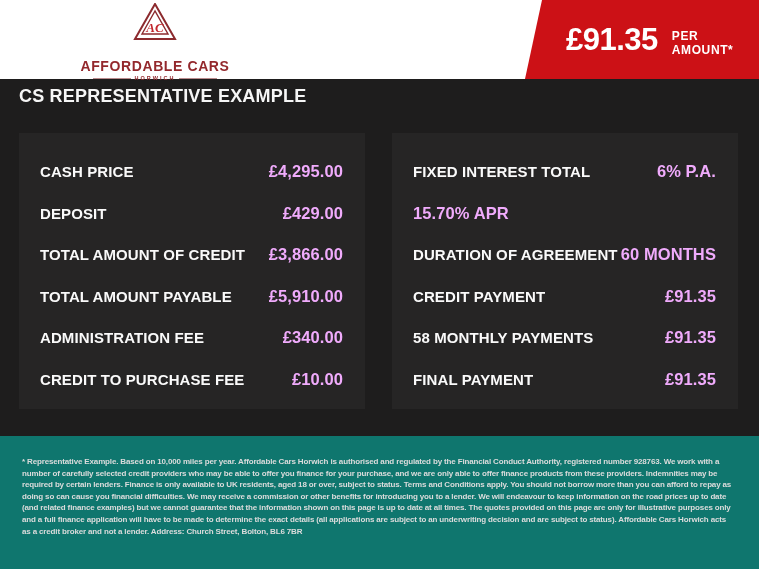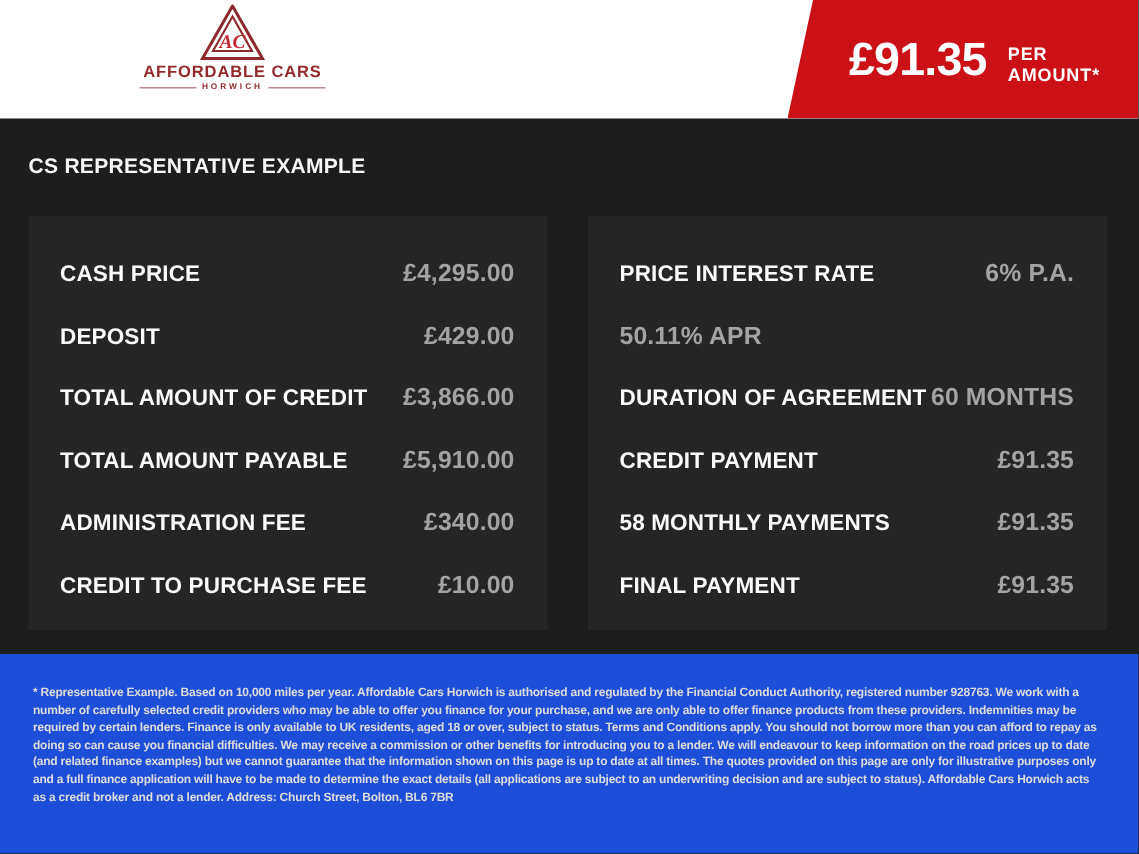--- a/index.html
+++ b/index.html
@@ -10,7 +10,7 @@
   .header { position:relative; height:79px; background:#ffffff; }
   .logo { position:absolute; left:80px; top:3px; width:150px; text-align:center; }
   .logo svg { display:block; margin:0 auto; }
-  .logo-name { color:#93282c; font-weight:bold; font-size:11px; letter-spacing:0.6px; margin-top:1px; white-space:nowrap; }
+  .logo-name { color:#93282c; font-weight:bold; font-size:14px; letter-spacing:0.6px; margin-top:17px; white-space:nowrap; }
   .logo-sub { display:flex; align-items:center; justify-content:center; gap:4px; margin-top:1px; }
   .logo-sub .dash { height:1px; width:38px; background:#b98a8c; }
   .logo-location { color:#93282c; font-size:5.5px; letter-spacing:2px; font-weight:bold; }

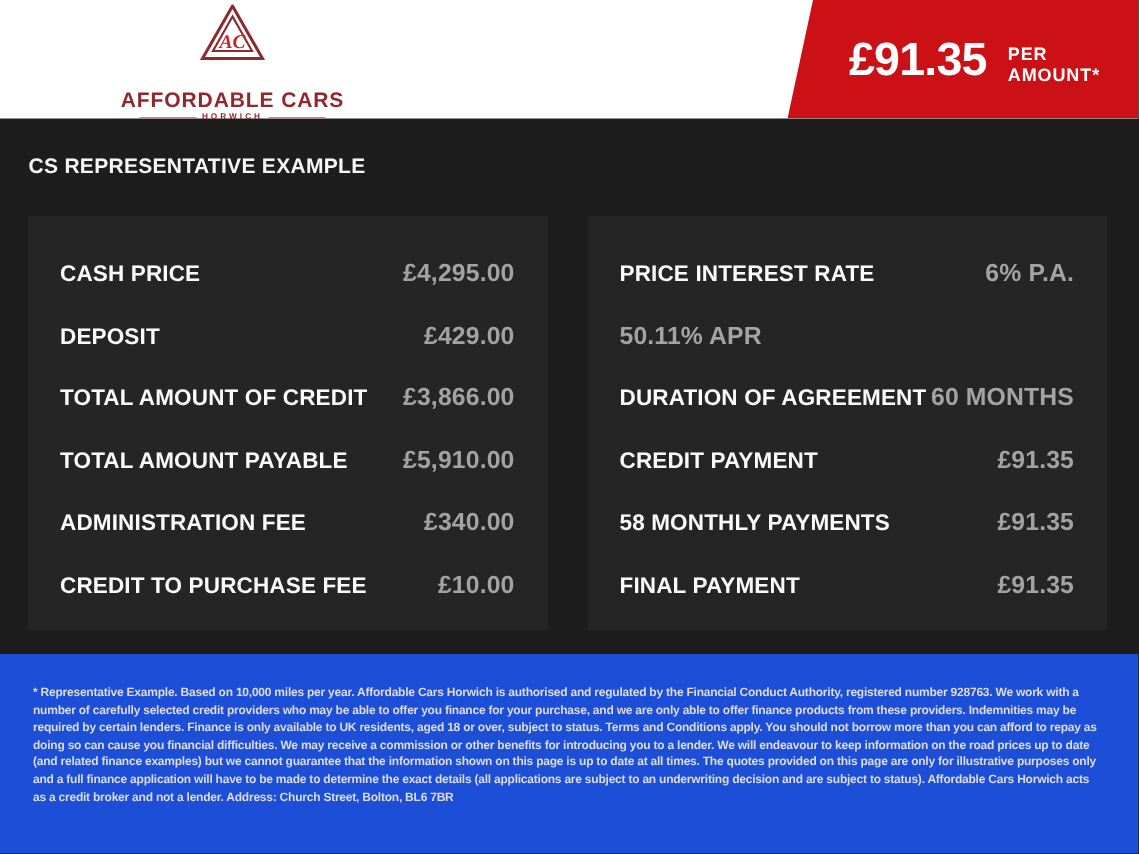--- a/index.html
+++ b/index.html
@@ -23,7 +23,7 @@
 
   
   .main { height:357px; background:#1e1d1d; }
-  .page-title { color:#f6f6f6; font-weight:bold; font-size:14px; letter-spacing:0.2px; padding:23px 0 0 19px; }
+  .page-title { color:#f6f6f6; font-weight:bold; font-size:18px; letter-spacing:0.2px; padding:7px 0 0 19px; }
   .panels { display:flex; gap:27px; margin:26px 21px 0 19px; }
   .panel { flex:1; background:#262525; height:276px; padding:18px 22px 0 21px; }
   .finance-row { height:41.5px; display:flex; justify-content:space-between; align-items:center; }

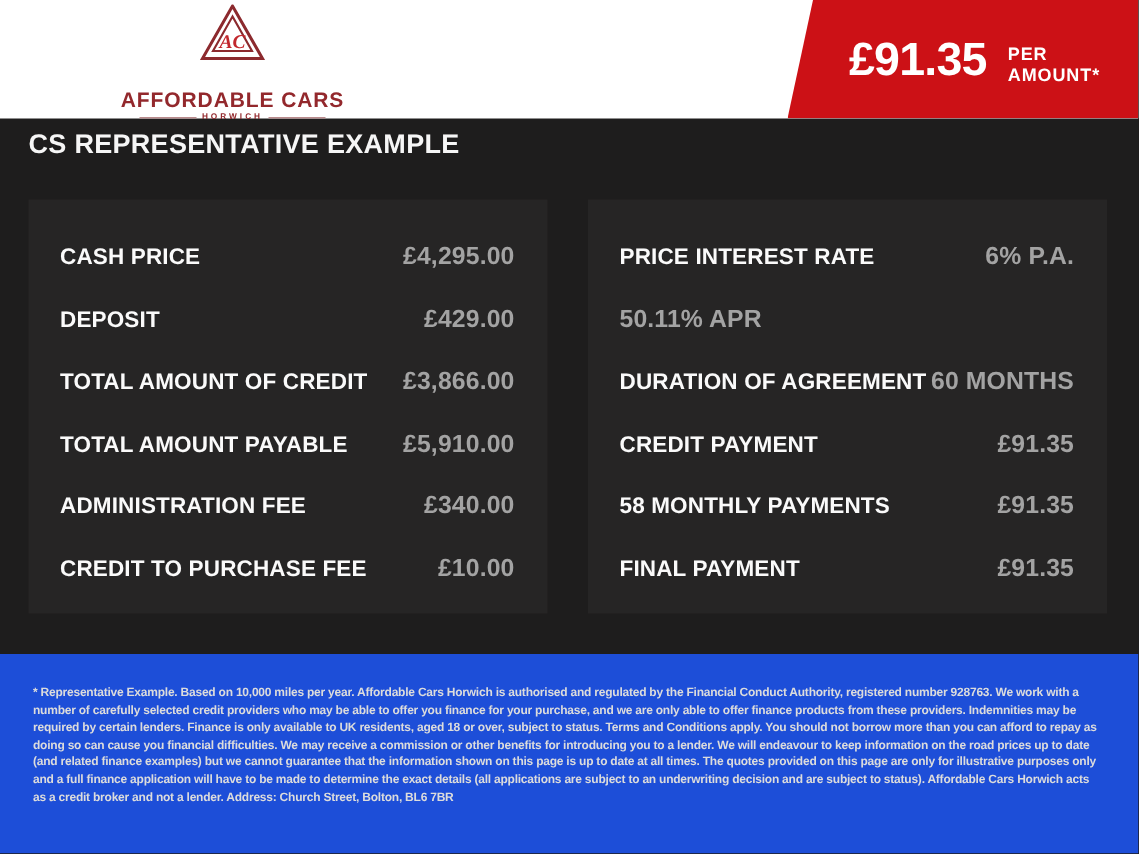--- a/index.html
+++ b/index.html
@@ -28,7 +28,7 @@
   .panel { flex:1; background:#262525; height:276px; padding:18px 22px 0 21px; }
   .finance-row { height:41.5px; display:flex; justify-content:space-between; align-items:center; }
   .row-label { color:#fafafa; font-weight:bold; font-size:15px; letter-spacing:0.1px; white-space:nowrap; }
-  .row-value { color:#a3a3a3; font-weight:bold; font-size:16.5px; letter-spacing:0.1px; white-space:nowrap;text-align:center; }
+  .row-value { color:#f0abfc; font-weight:bold; font-size:16.5px; letter-spacing:0.1px; white-space:nowrap;text-align:center; }
 
   
   .footer { height:133px; background:#1d4ed8; padding:20px 20px 0 22px; }

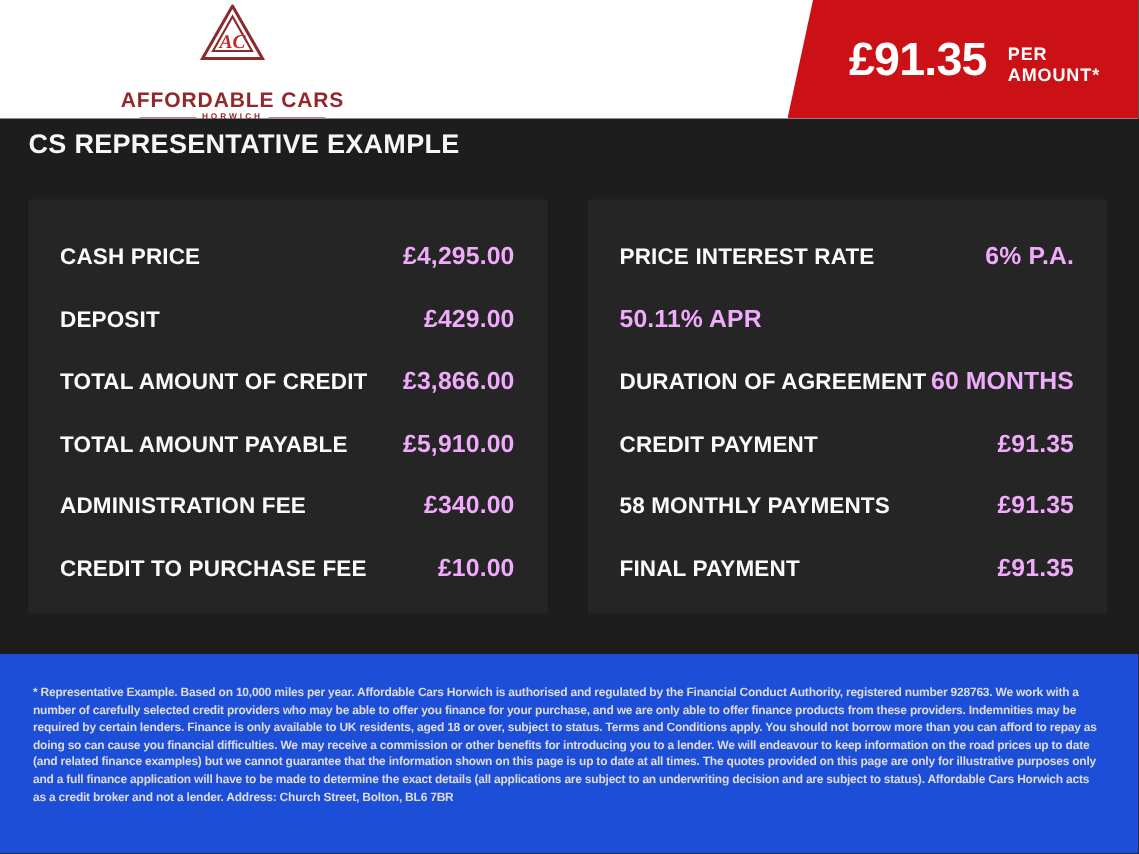--- a/index.html
+++ b/index.html
@@ -92,7 +92,7 @@
 
     <div class="panel">
       <div class="finance-row">
-        <span class="row-label">PRICE INTEREST RATE</span>
+        <span class="row-label">FIXED INTEREST TOTAL</span>
         <span class="row-value">6% P.A.</span>
       </div>
       <div class="finance-row">

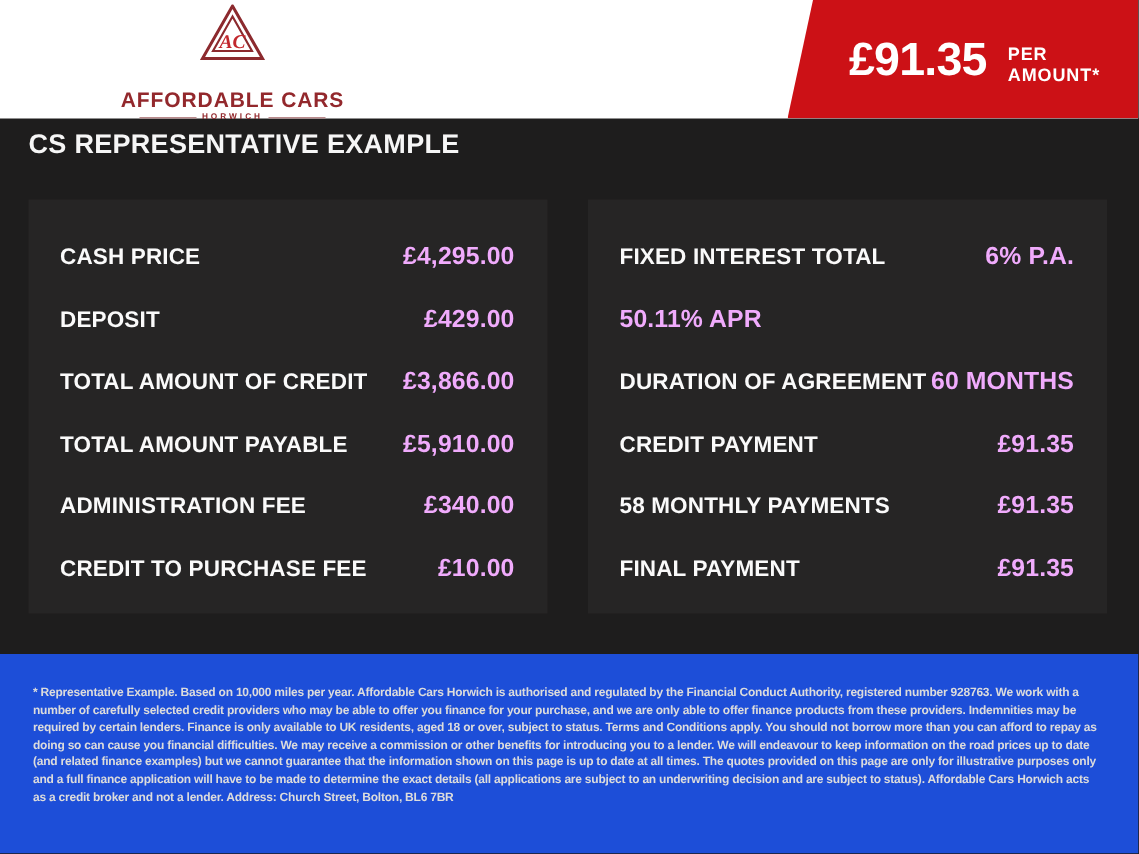--- a/index.html
+++ b/index.html
@@ -96,7 +96,7 @@
         <span class="row-value">6% P.A.</span>
       </div>
       <div class="finance-row">
-        <span class="row-value">50.11% APR</span>
+        <span class="row-value">15.70% APR</span>
       </div>
       <div class="finance-row">
         <span class="row-label">DURATION OF AGREEMENT</span>

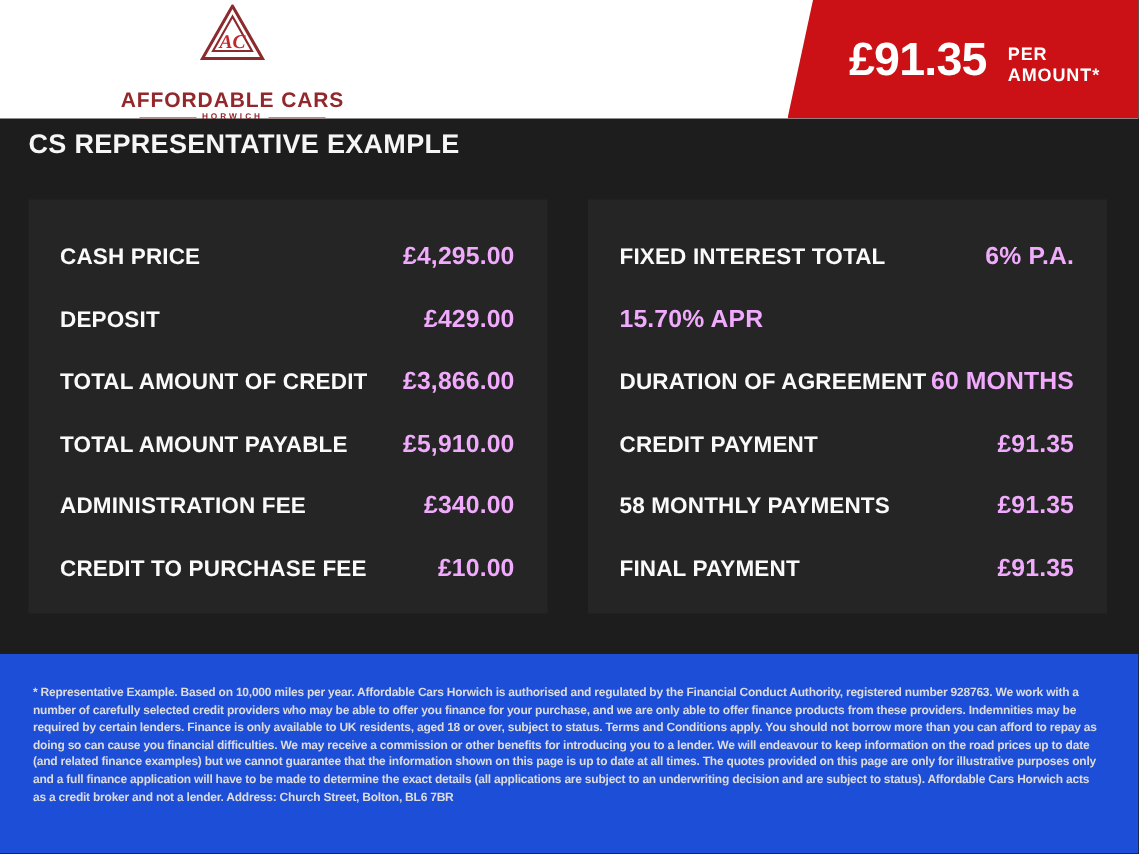--- a/index.html
+++ b/index.html
@@ -31,7 +31,7 @@
   .row-value { color:#f0abfc; font-weight:bold; font-size:16.5px; letter-spacing:0.1px; white-space:nowrap;text-align:center; }
 
   
-  .footer { height:133px; background:#1d4ed8; padding:20px 20px 0 22px; }
+  .footer { height:133px; background:#0f766e; padding:20px 20px 0 22px; }
   .disclaimer { color:#dcdcdc; font-size:8px; font-weight:bold; line-height:11.6px;
                 letter-spacing:-0.15px; width:714px; text-align:left; }
 </style>

